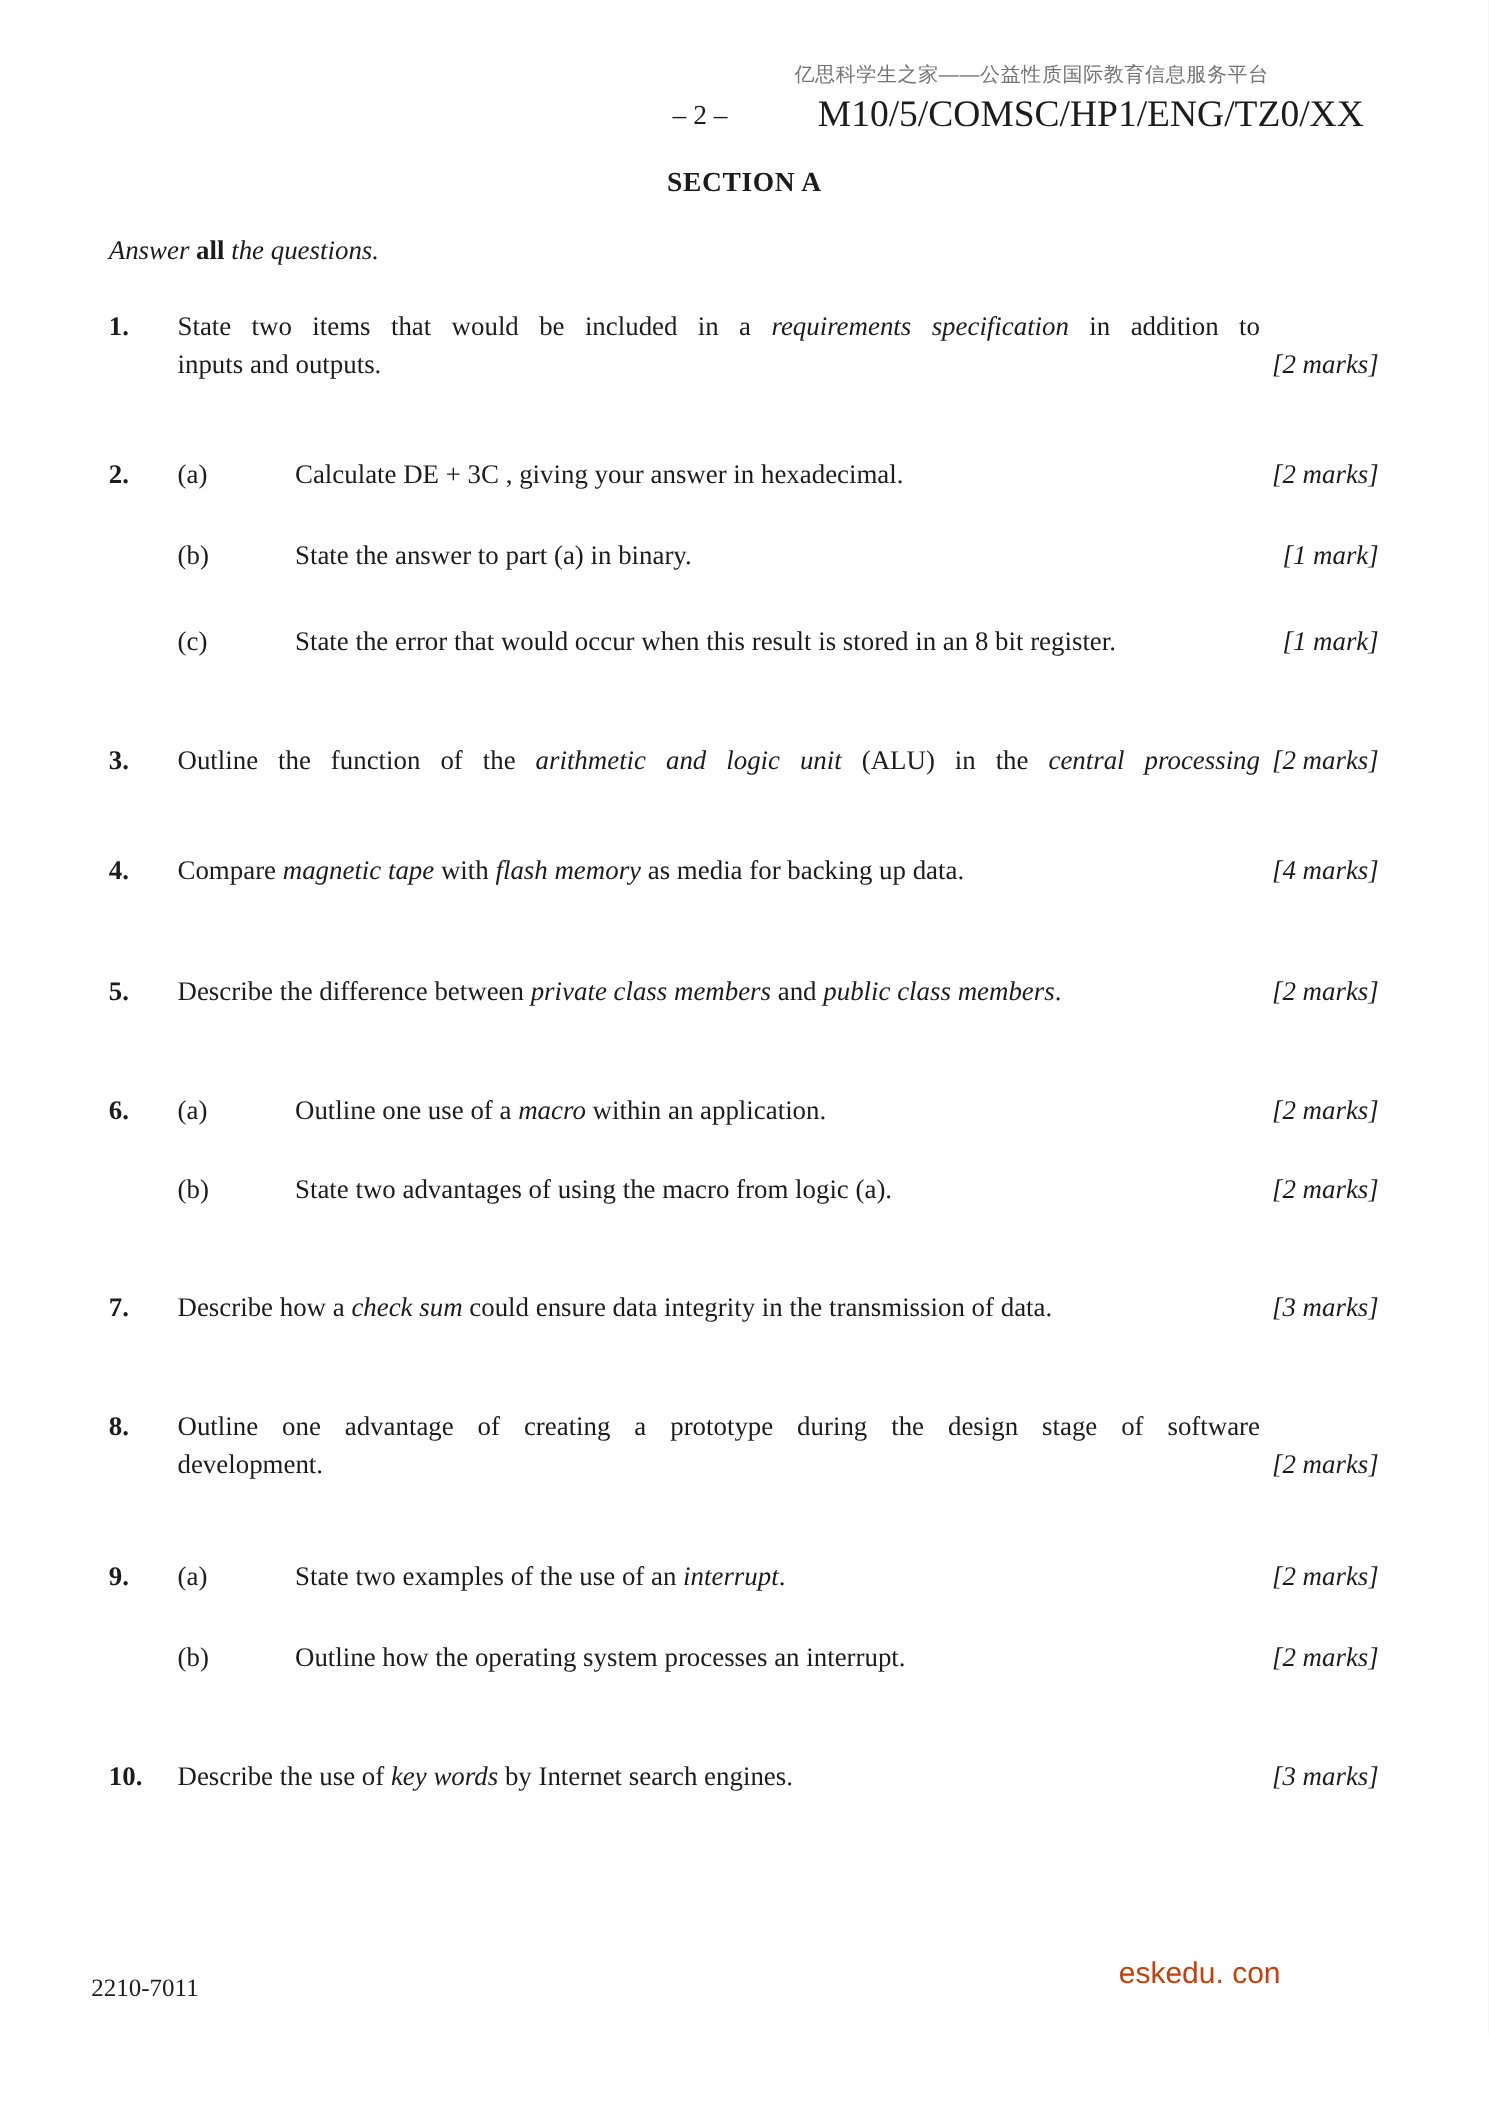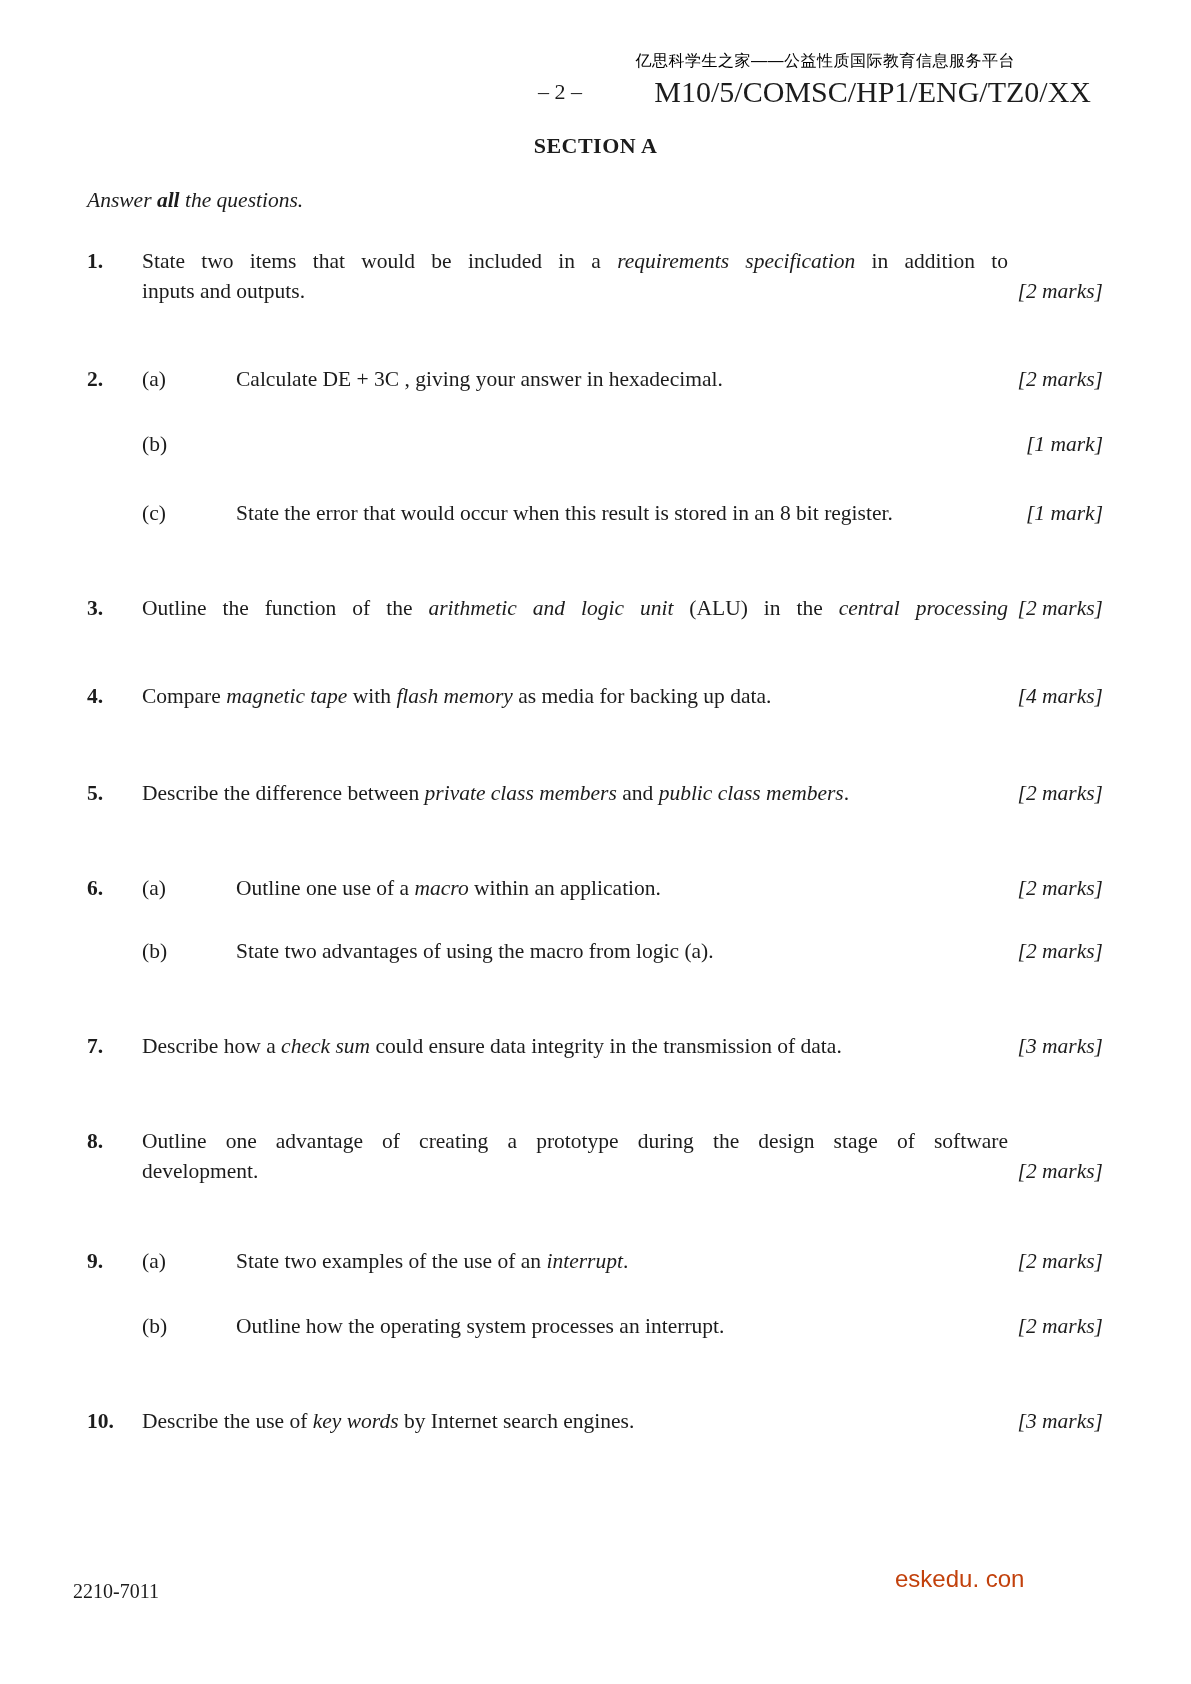--- a/index.html
+++ b/index.html
@@ -16,7 +16,7 @@
   .wm-cn{
     position:absolute;top:50px;right:176px;
     font-family:"Liberation Sans","DejaVu Sans",sans-serif;
-    font-size:16px;line-height:22px;color:#000000;letter-spacing:.5px;
+    font-size:16px;line-height:22px;color:#737373;letter-spacing:.5px;
   }
   .pageno{position:absolute;top:80px;left:538px;font-size:22px;line-height:24px;}
   .code{position:absolute;top:80px;right:100px;font-size:30px;line-height:24px;}

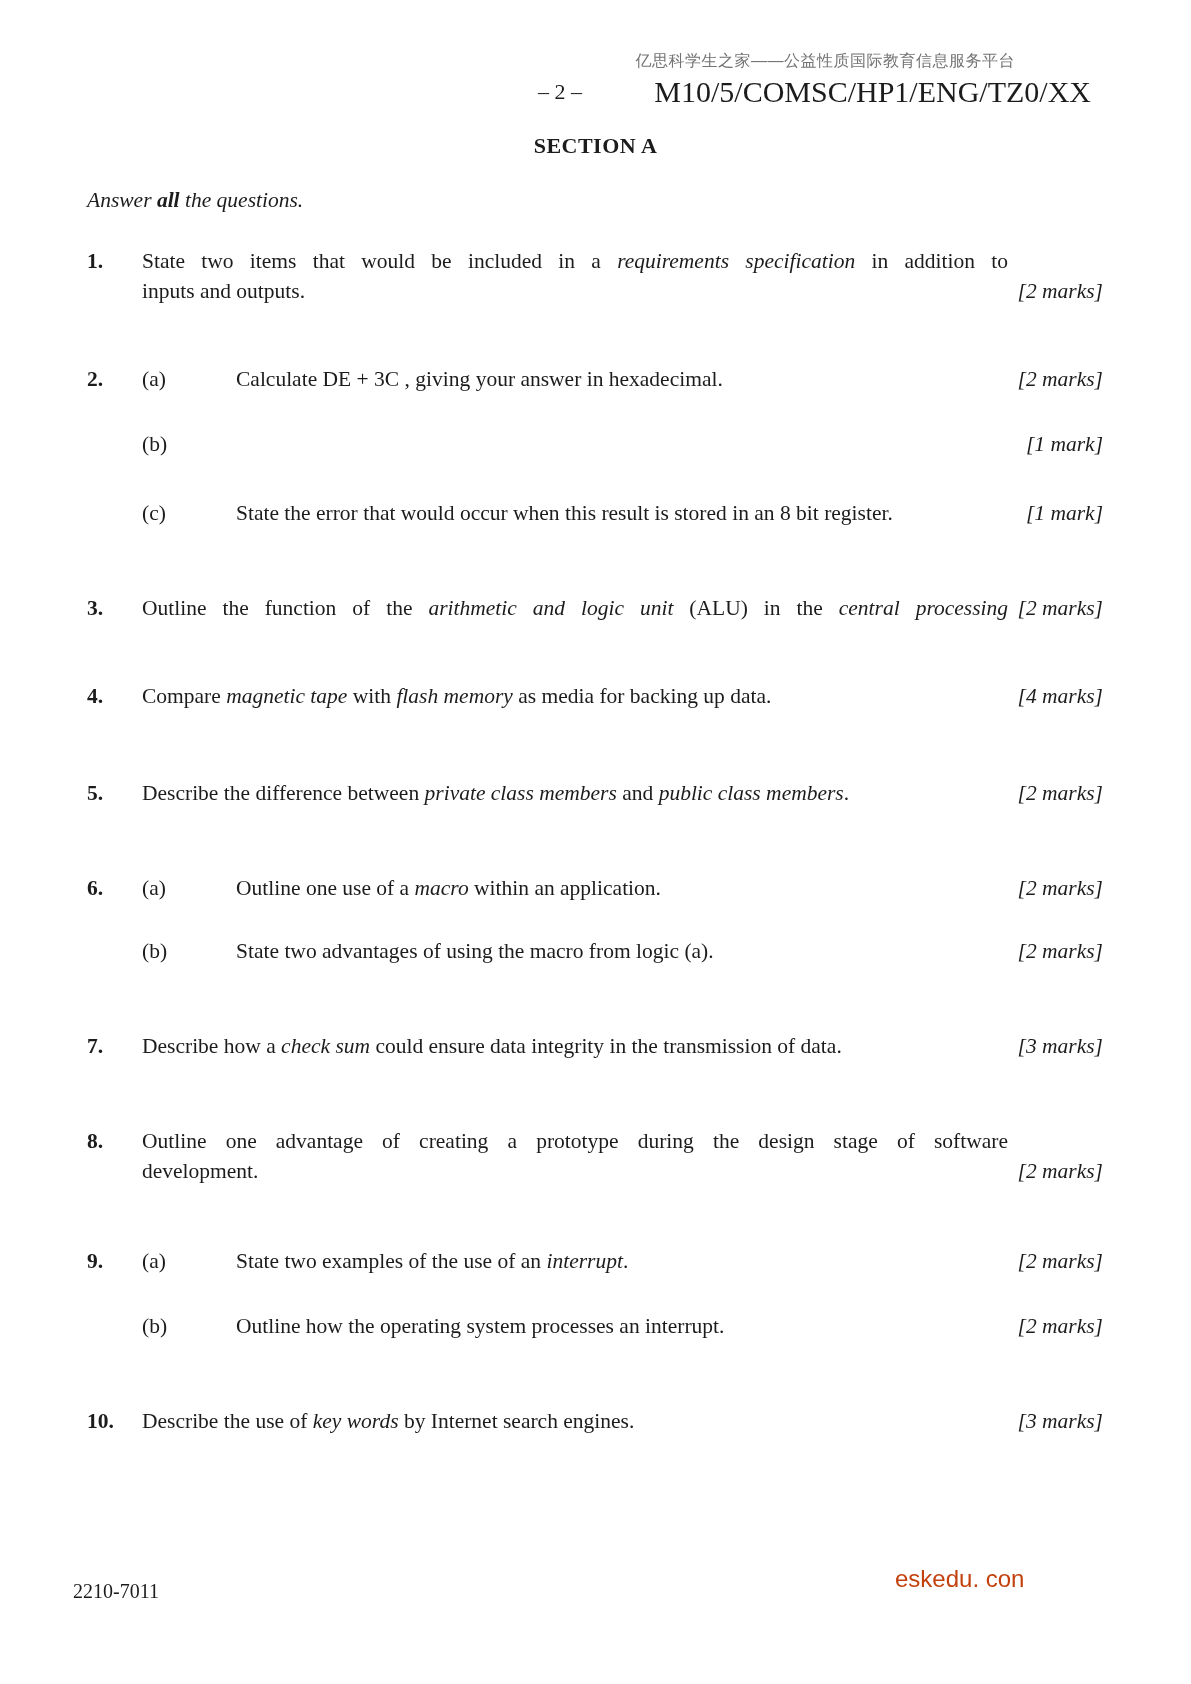--- a/index.html
+++ b/index.html
@@ -38,7 +38,7 @@
   .rn{font-style:normal;font-weight:normal;}
   .rb{font-weight:normal;}
   .ri{font-style:italic;}
-  .rbi{font-style:italic;font-weight:bold;text-align:right;}
+  .rbi{font-weight:bold;text-align:right;}
   
   .mb58{margin-bottom:58px;} .mb35{margin-bottom:35px;} .mb39{margin-bottom:39px;}
   .mb65{margin-bottom:65px;} .mb67{margin-bottom:67px;} .mb33{margin-bottom:33px;}

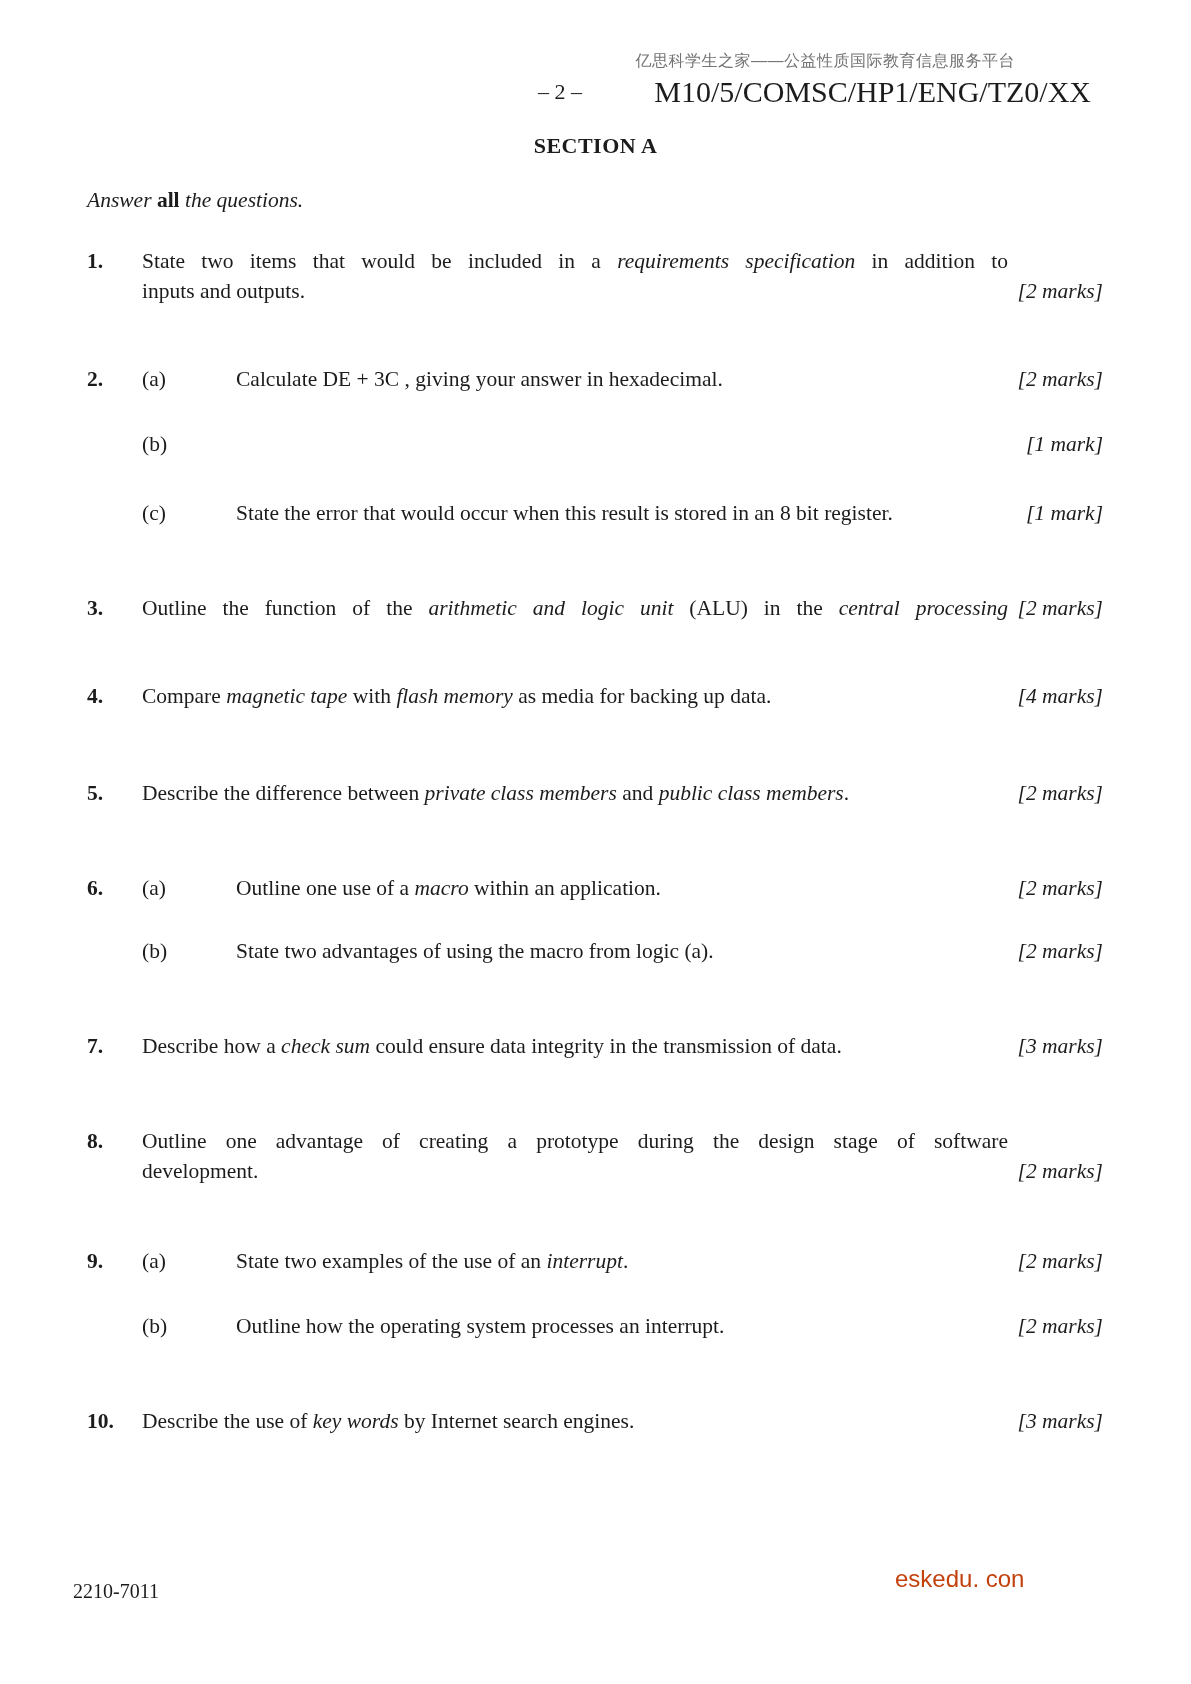--- a/index.html
+++ b/index.html
@@ -86,6 +86,9 @@
     <div class="q mb39">
       <div class="num"></div>
       <div class="let">(b)</div>
+      <div class="stext">
+        <div class="line nowrap"><span class="rn">State the answer to part (a) in binary.</span></div>
+      </div>
       <div class="marks">[1 mark]</div>
     </div>
 

